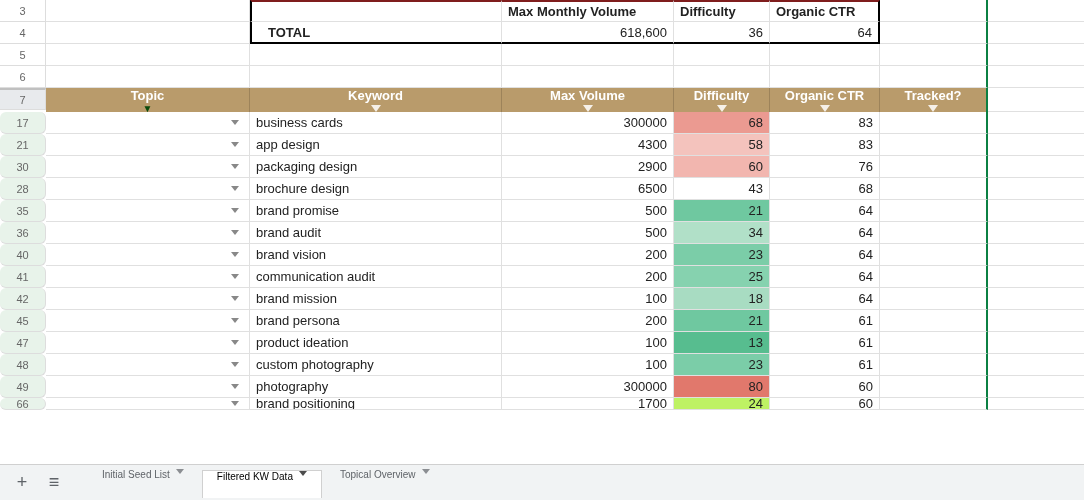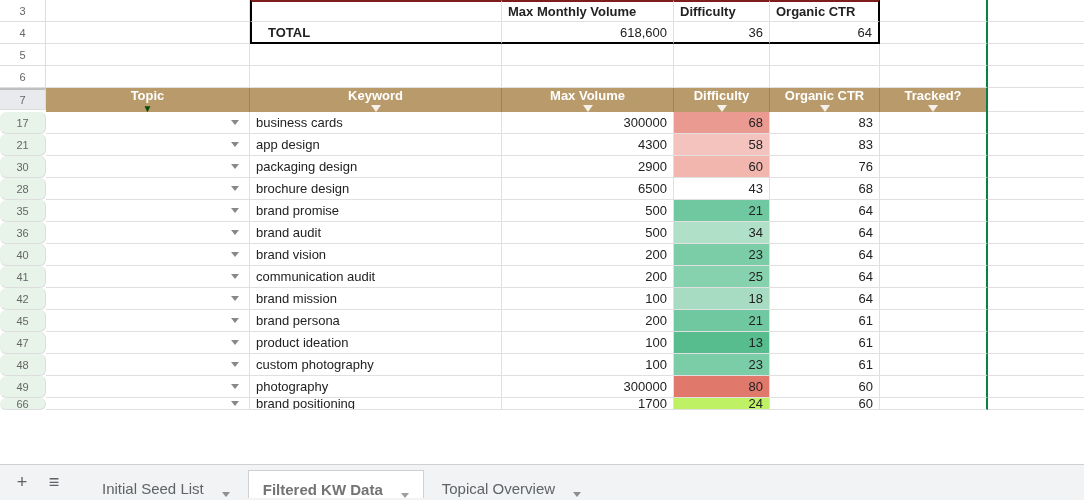--- a/index.html
+++ b/index.html
@@ -34,7 +34,7 @@
   
   .tabbar { position: absolute; left: 0; right: 0; bottom: 0; height: 36px; background: #f1f3f4; border-top: 1px solid #d0d0d0; display: flex; align-items: center; padding: 0 8px; gap: 4px; }
   .tabbar .iconbtn { width: 28px; height: 28px; display: flex; align-items: center; justify-content: center; color: #5f6368; cursor: pointer; border-radius: 4px; font-size: 18px; }
-  .tabbar .tab { height: 28px; padding: 0 14px; display: flex; align-items: flex-end; gap: 18px; color: #5f6368; cursor: pointer; background: #f1f3f4; font-size: 15px; }
+  .tabbar .tab { height: 28px; padding: 0 14px; display: flex; align-items: flex-start; gap: 6px; color: #5f6368; cursor: pointer; background: #f1f3f4; font-size: 10px; }
   .tabbar .tab.active { background: #fff; color: #737373; font-weight: 700; border-top: 1px solid #d0d0d0; border-left: 1px solid #d0d0d0; border-right: 1px solid #d0d0d0; border-radius: 0; position: relative; top: 1px; }
   .tabbar .tab .tri { width: 0; height: 0; border-left: 4px solid transparent; border-right: 4px solid transparent; border-top: 5px solid currentColor; opacity: 0.7; }
 

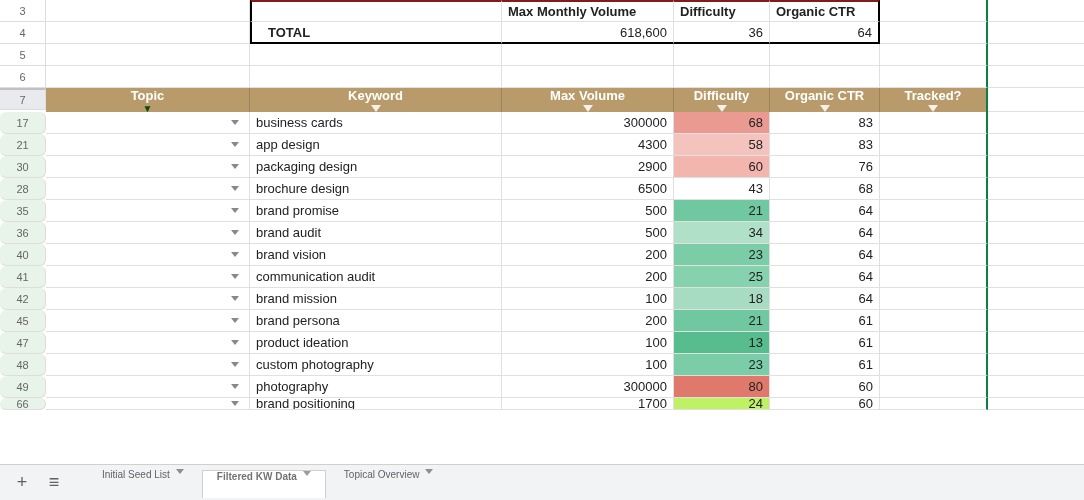--- a/index.html
+++ b/index.html
@@ -35,7 +35,7 @@
   .tabbar { position: absolute; left: 0; right: 0; bottom: 0; height: 36px; background: #f1f3f4; border-top: 1px solid #d0d0d0; display: flex; align-items: center; padding: 0 8px; gap: 4px; }
   .tabbar .iconbtn { width: 28px; height: 28px; display: flex; align-items: center; justify-content: center; color: #5f6368; cursor: pointer; border-radius: 4px; font-size: 18px; }
   .tabbar .tab { height: 28px; padding: 0 14px; display: flex; align-items: flex-start; gap: 6px; color: #5f6368; cursor: pointer; background: #f1f3f4; font-size: 10px; }
-  .tabbar .tab.active { background: #fff; color: #737373; font-weight: 700; border-top: 1px solid #d0d0d0; border-left: 1px solid #d0d0d0; border-right: 1px solid #d0d0d0; border-radius: 0; position: relative; top: 1px; }
+  .tabbar .tab.active { background: #fff; color: #000000; font-weight: 400; border-top: 1px solid #d0d0d0; border-left: 1px solid #d0d0d0; border-right: 1px solid #d0d0d0; border-radius: 0; position: relative; top: 1px; }
   .tabbar .tab .tri { width: 0; height: 0; border-left: 4px solid transparent; border-right: 4px solid transparent; border-top: 5px solid currentColor; opacity: 0.7; }
 
   .spacer-col { background: #fff; border-bottom: 1px solid #e0e0e0; }

